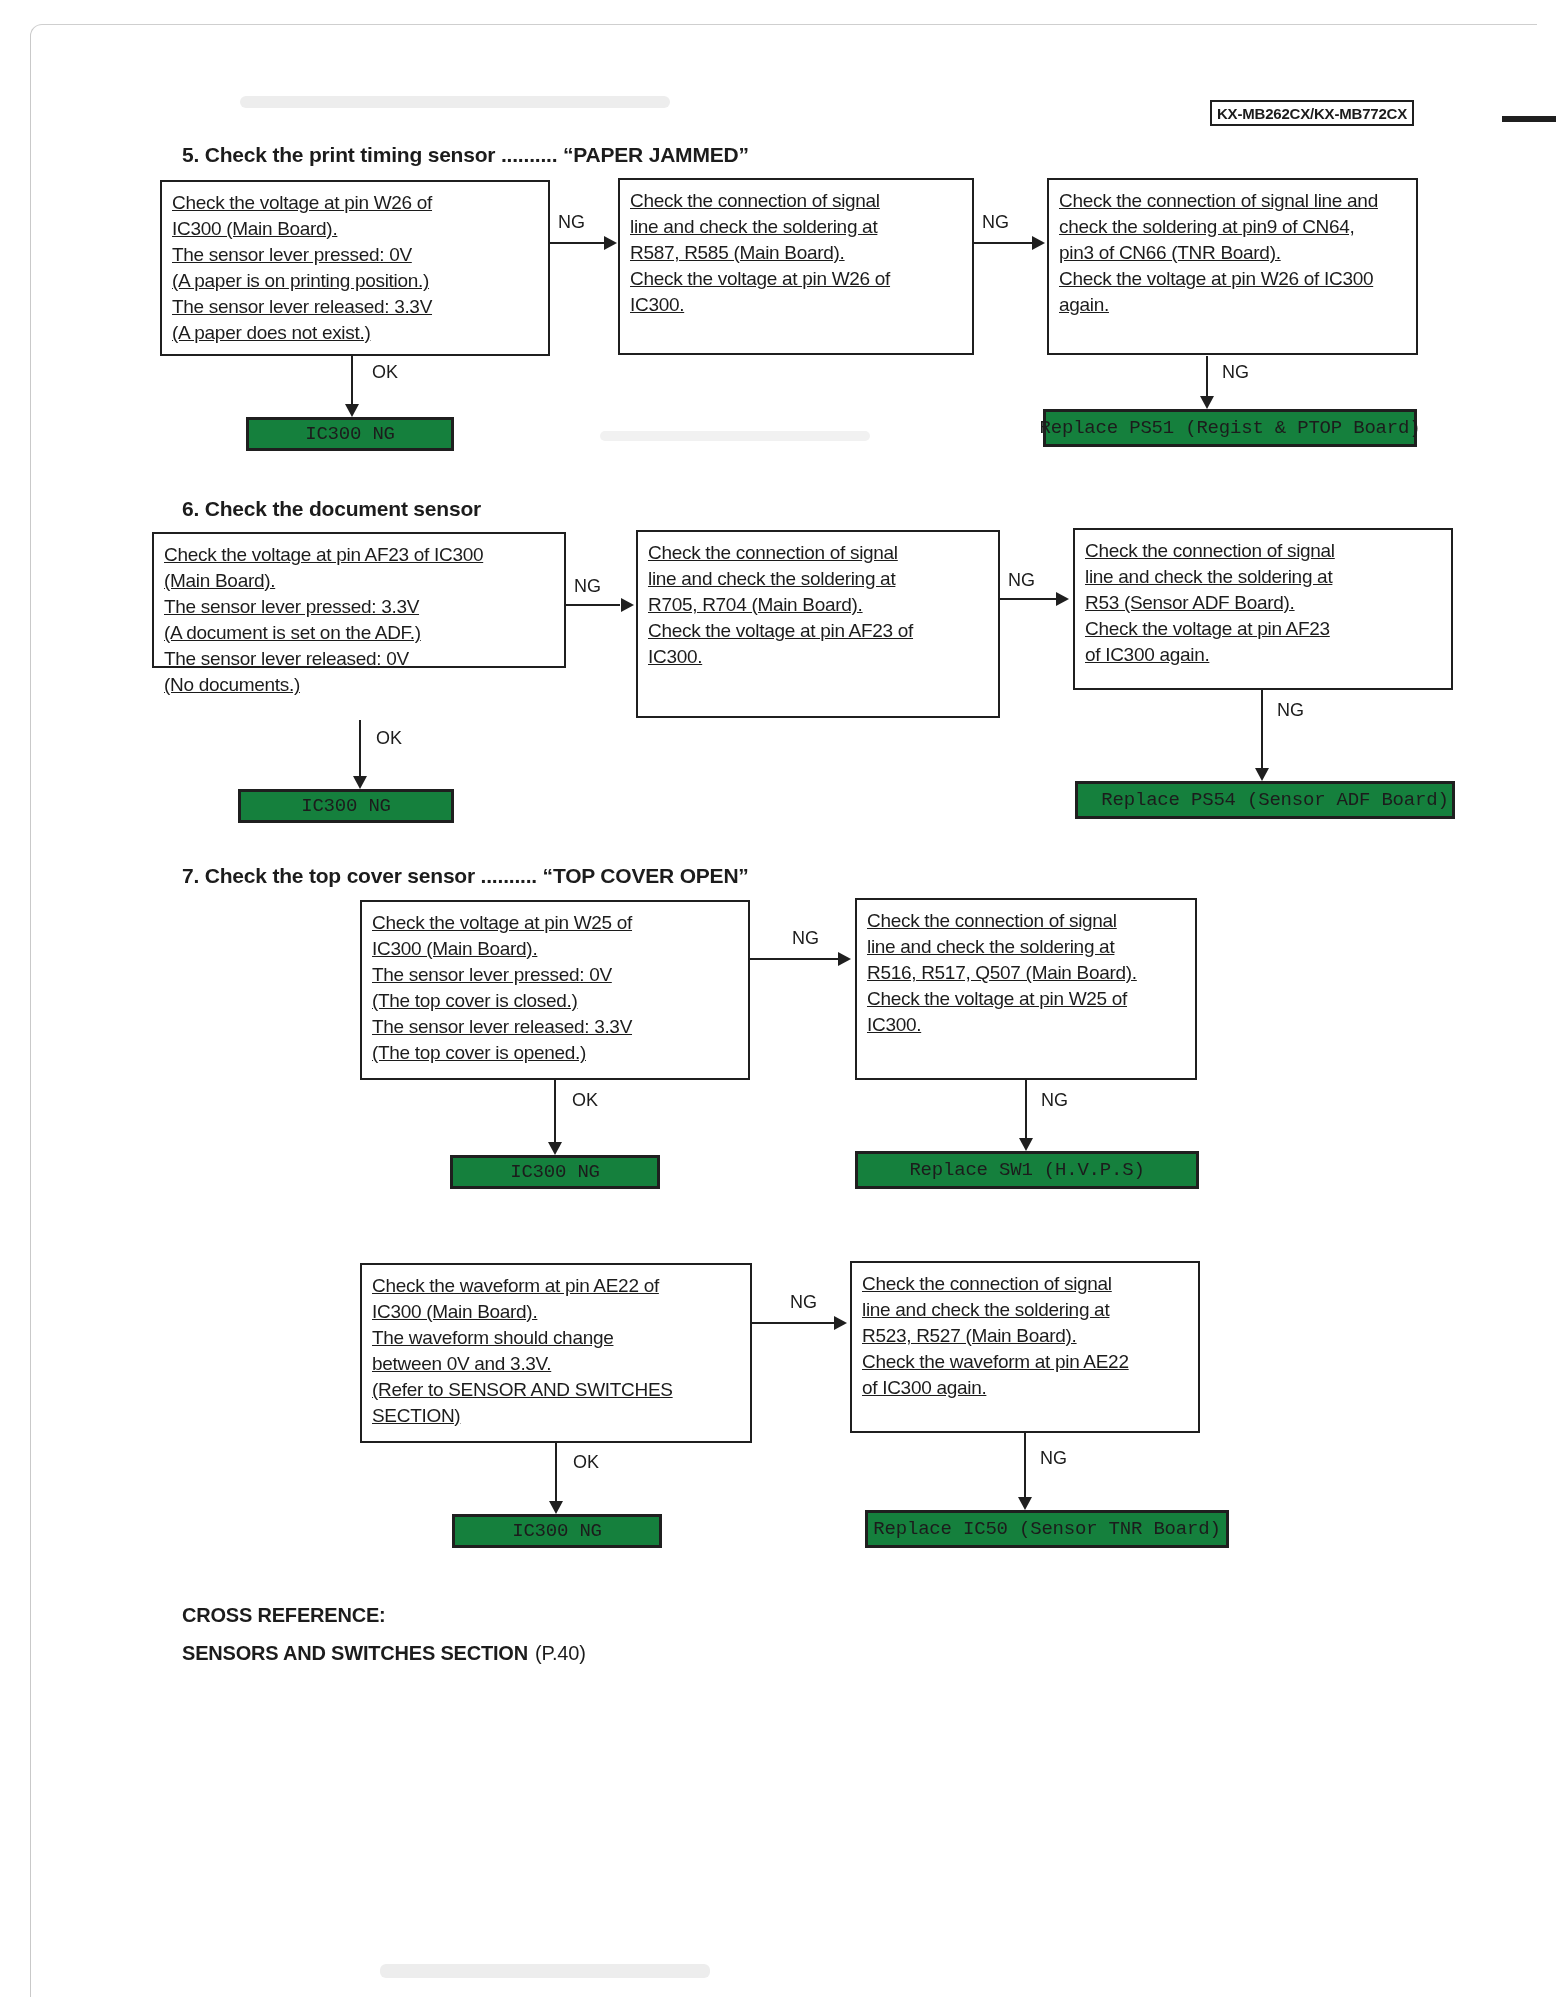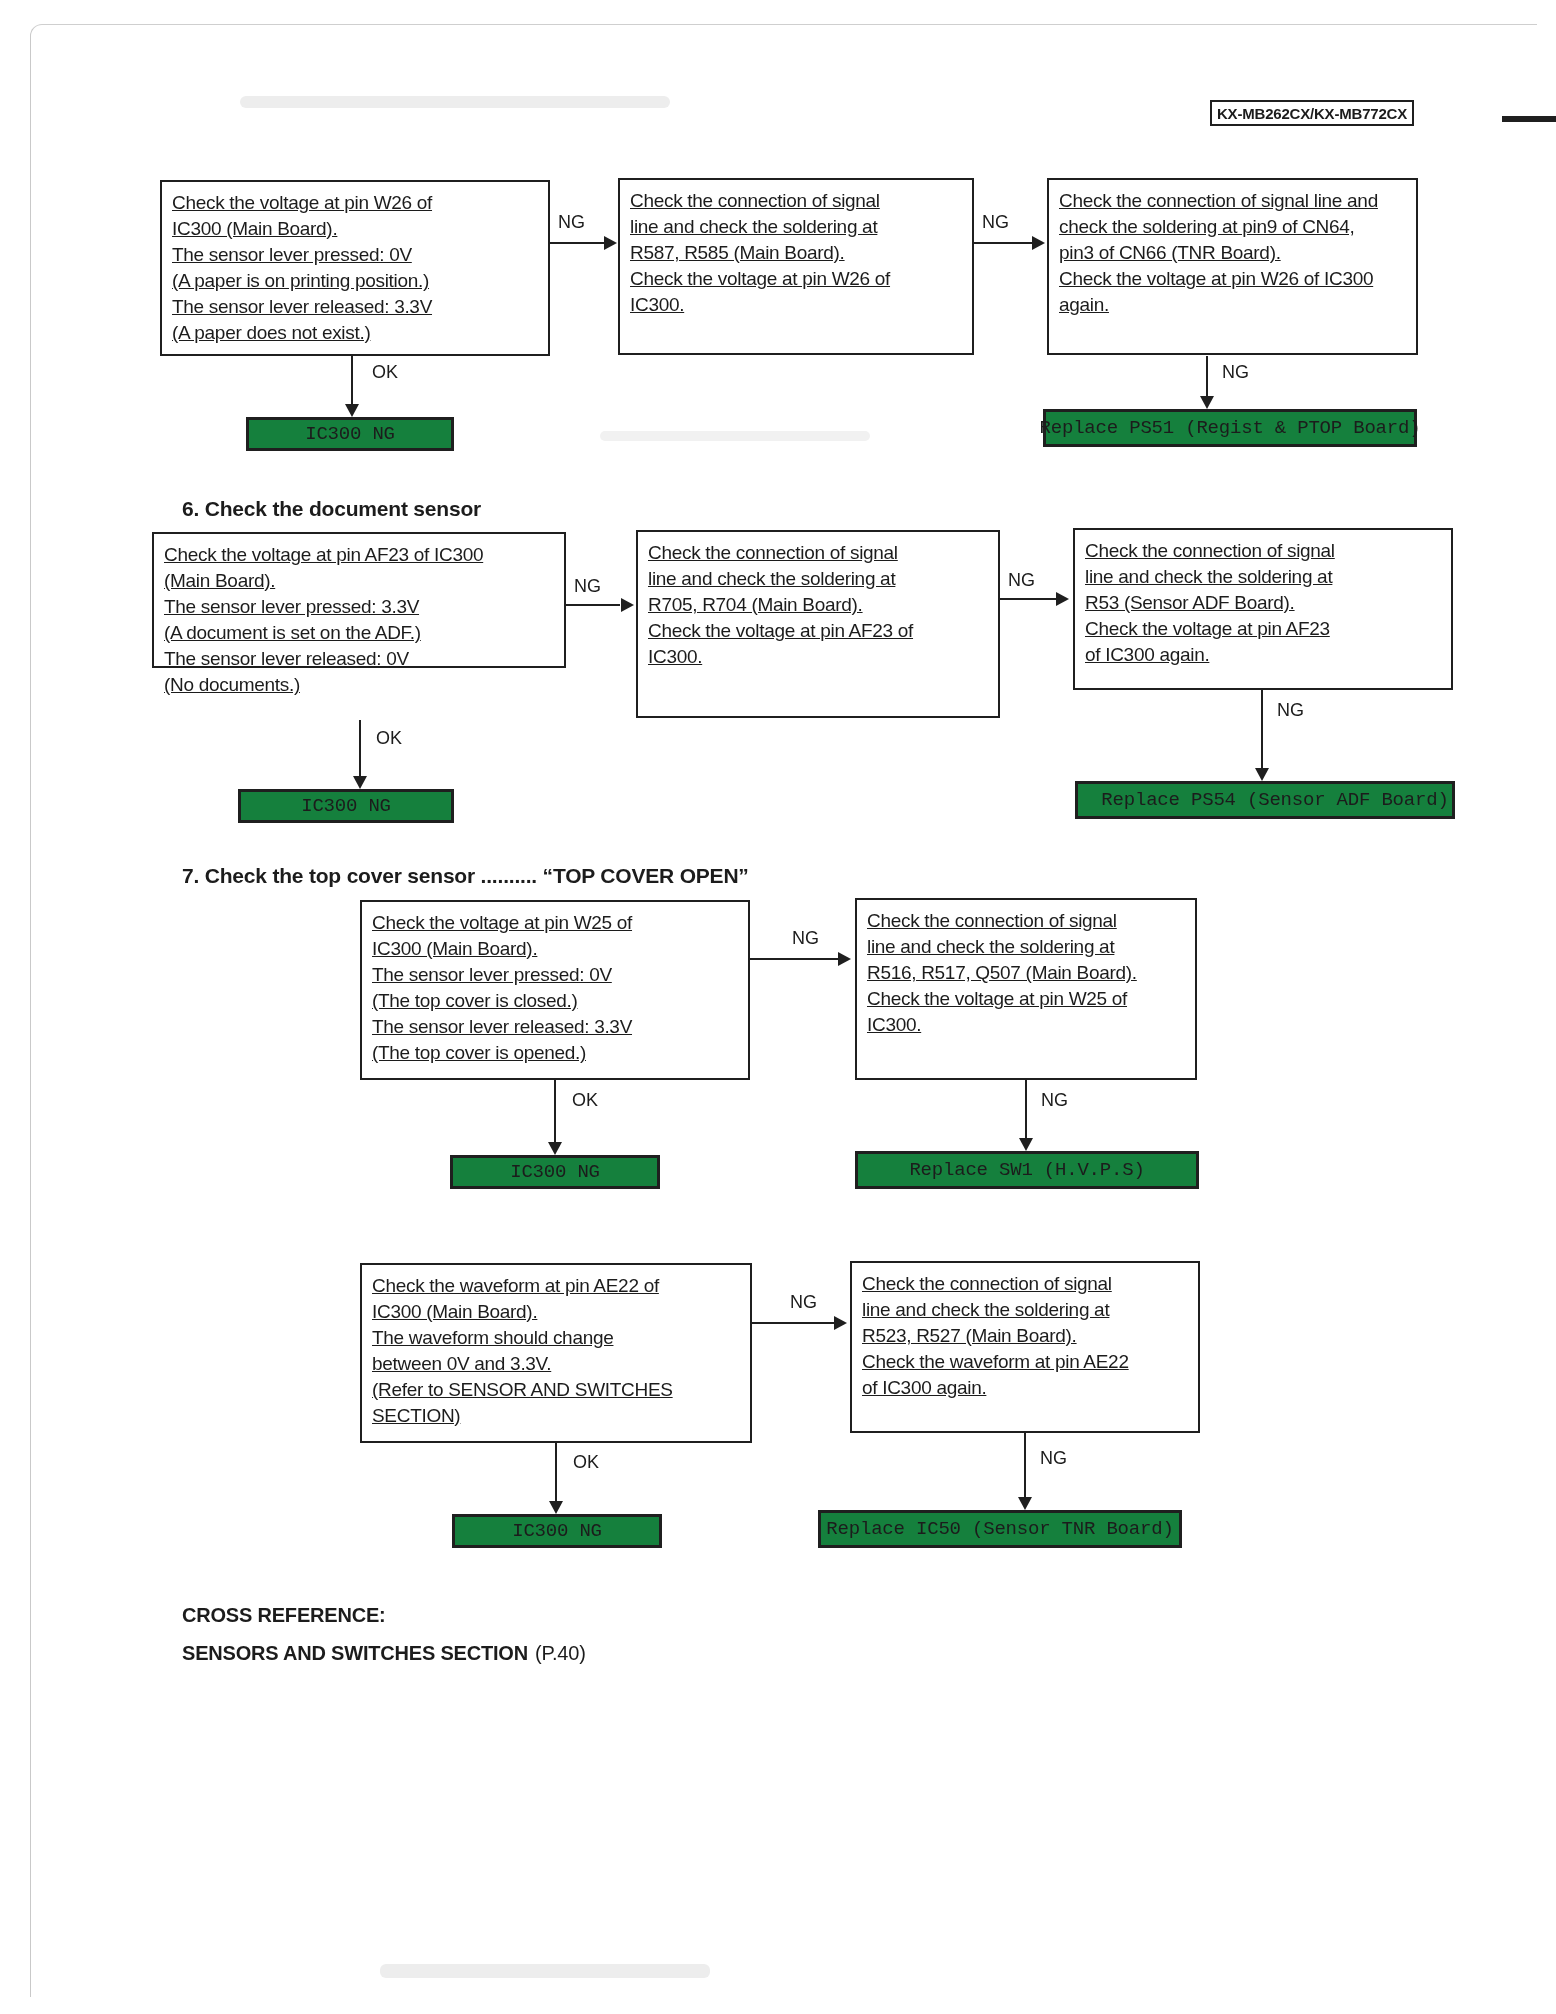--- a/index.html
+++ b/index.html
@@ -70,6 +70,7 @@
     <span>KX-MB262CX/KX-MB772CX</span>
   </div>
 
+  <div class="sec-title" style="top:143px;">5. Check the print timing sensor .......... “PAPER JAMMED”</div>
 
   <div class="fbox" style="left:160px;top:180px;width:390px;height:176px;">Check the voltage at pin W26 of
 IC300 (Main Board).

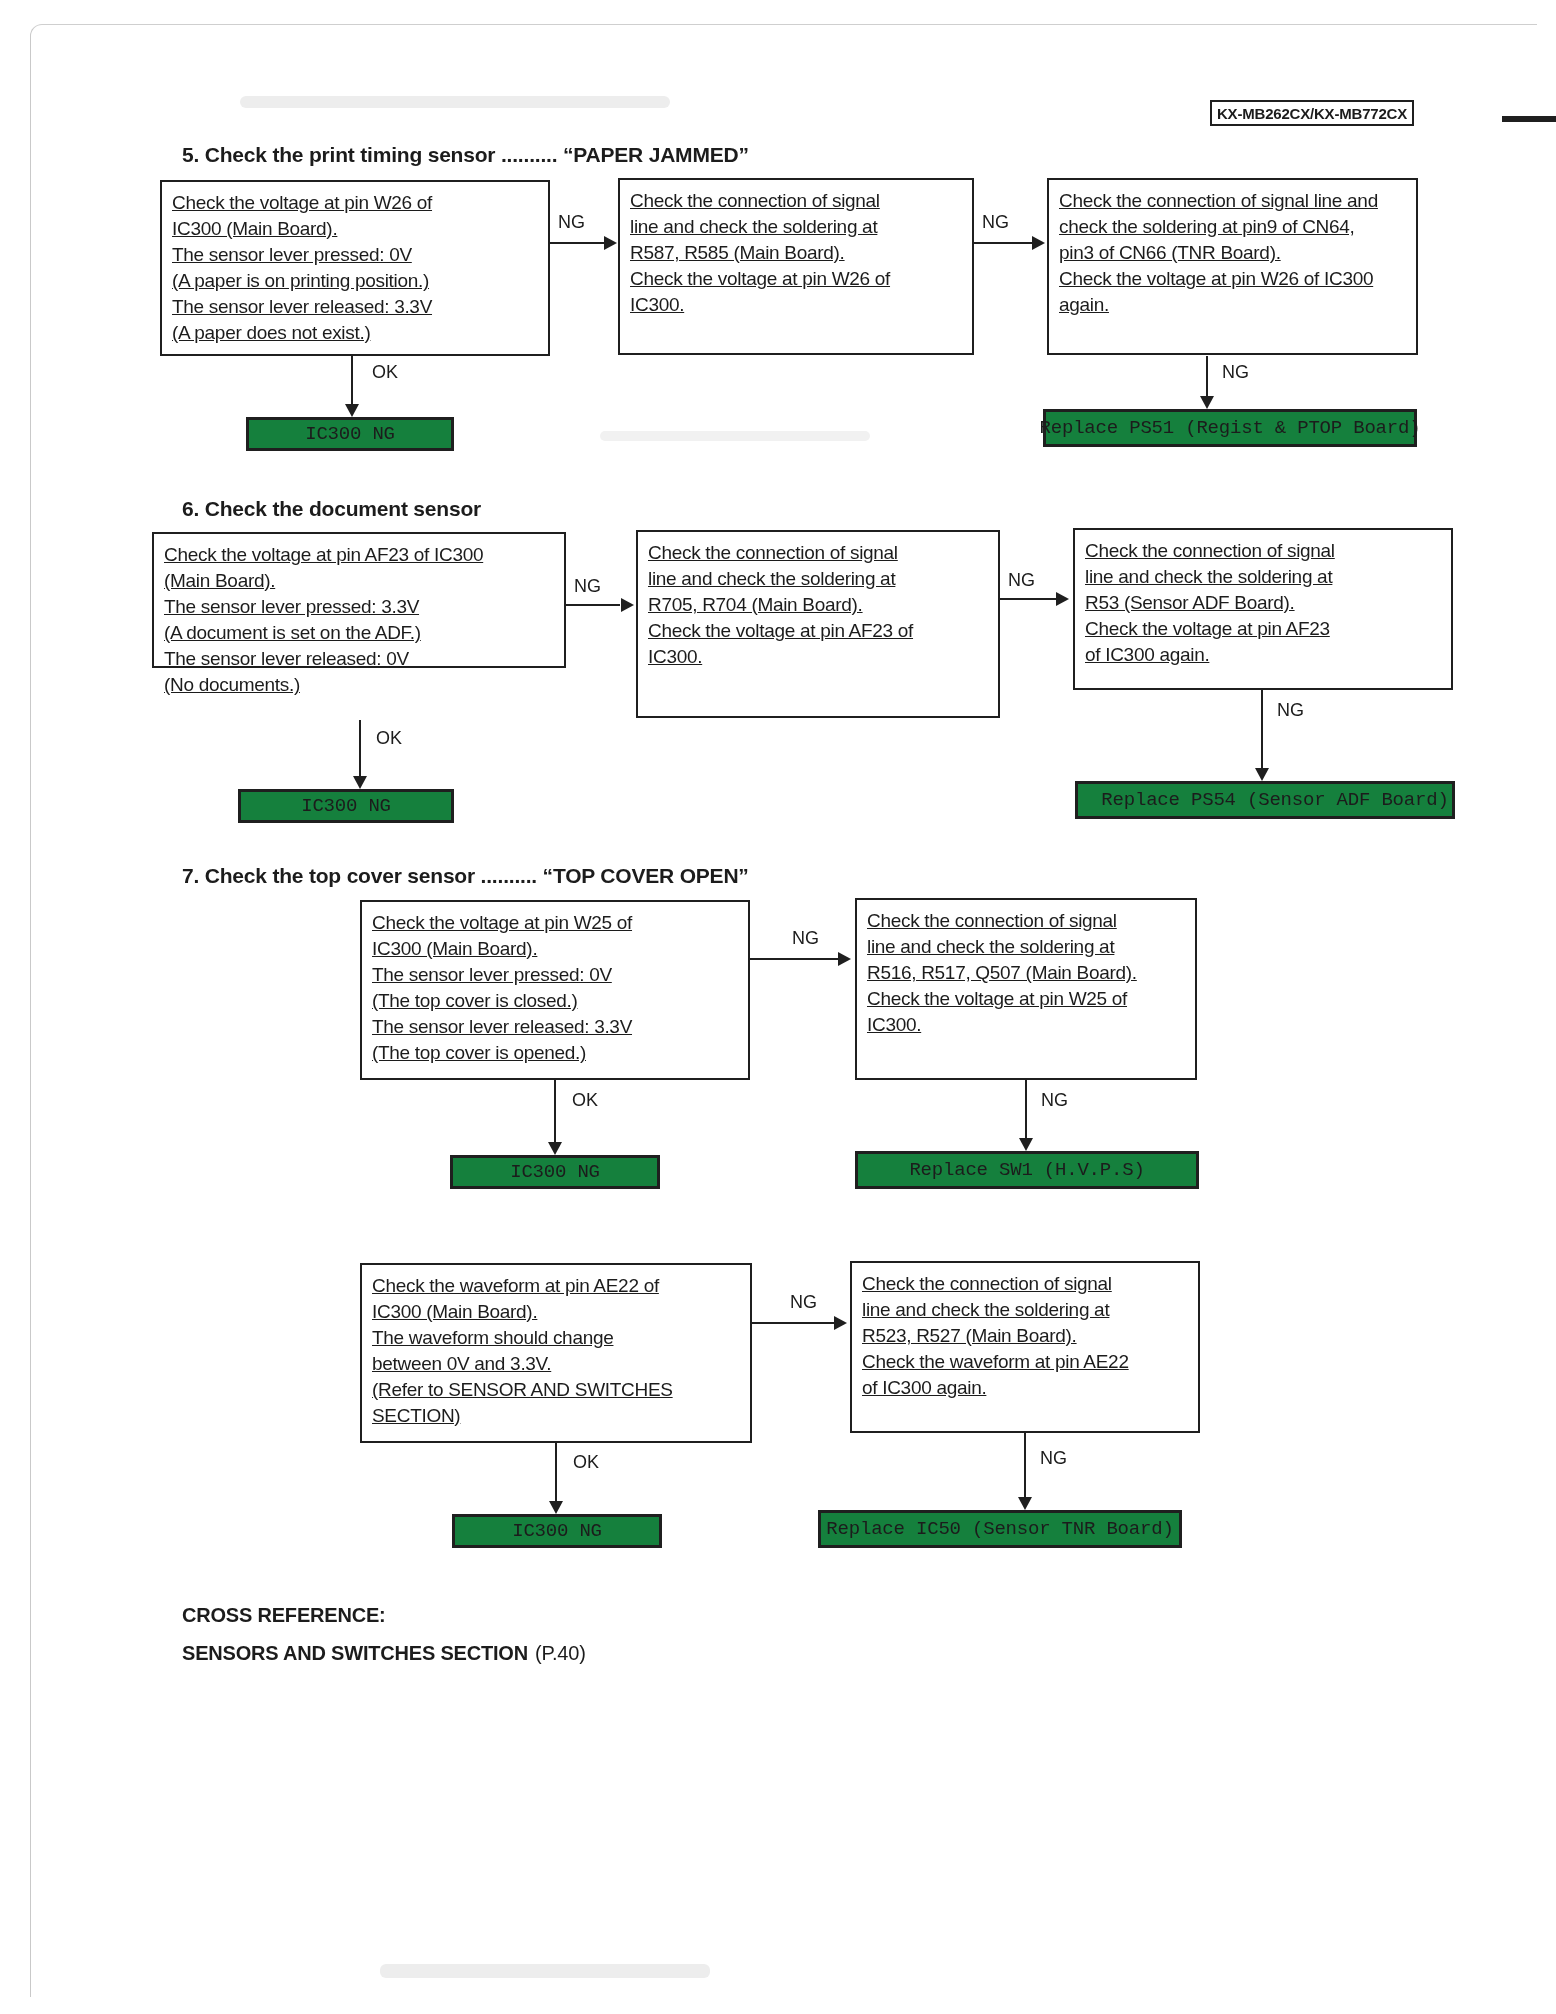--- a/index.html
+++ b/index.html
@@ -197,7 +197,7 @@
   <div class="lbl" style="left:1040px;top:1448px;">NG</div>
   <div class="vline" style="left:1024px;top:1433px;height:66px;"></div>
   <div class="ah-down" style="left:1018px;top:1497px;"></div>
-  <div class="rbox" style="left:818px;top:1510px;width:364px;height:38px;">Replace IC50 (Sensor TNR Board)</div>
+  <div class="rbox" style="left:865px;top:1510px;width:364px;height:38px;">Replace IC50 (Sensor TNR Board)</div>
 
   <div class="xref" style="top:1604px;">CROSS REFERENCE:</div>
   <div class="xref" style="top:1642px;">

